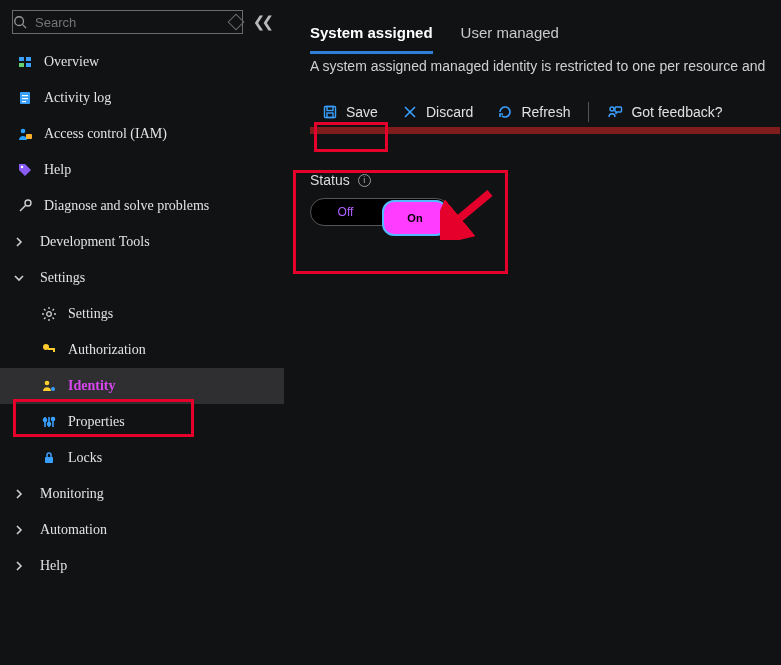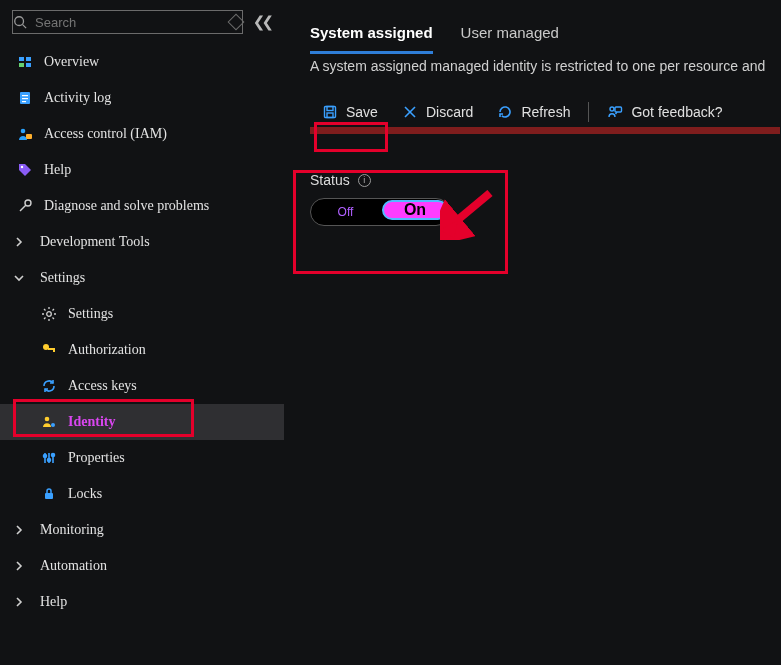--- a/index.html
+++ b/index.html
@@ -85,10 +85,10 @@
     }
     .toggle .opt { flex:1; text-align:center; font-size:12px; color:#b060ff; z-index:2;}
     .toggle .on-cap {
-      position:absolute; right:1px; top:1px; height:20px; width:66px;
+      position:absolute; right:1px; top:1px; height:36px; width:66px;
       background:#ff3cff; border:2px solid #53b9ff; border-radius:12px;
       display:flex; align-items:center; justify-content:center;
-      color:#000; font-weight:600; font-size:16px;
+      color:#000; font-weight:600; font-size:11px;
     }
     
     .redbox { position:absolute; border:3px solid #e4002b; pointer-events:none; }

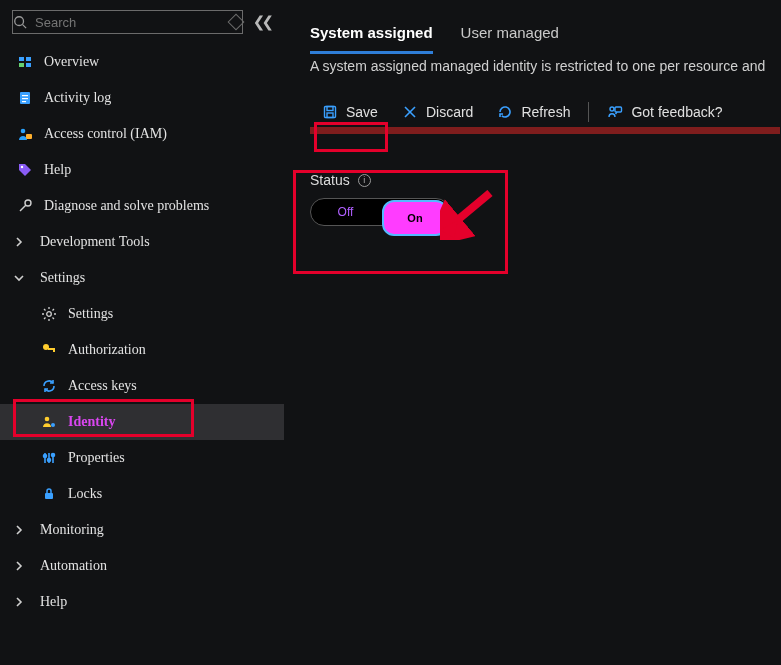--- a/index.html
+++ b/index.html
@@ -208,15 +208,6 @@
     <span class="nv-label">Authorization</span>
   </div>
 
-  <div class="nav-item indent">
-    <span class="nv-icon">
-      <svg viewBox="0 0 16 16" width="16" height="16" fill="none" stroke="#3aa0ff" stroke-width="1.6">
-          <path d="M3 8a5 5 0 0 1 9-3M13 8a5 5 0 0 1-9 3"></path>
-          <path d="M12 2v3h-3M4 14v-3h3"></path>
-        </svg>
-    </span>
-    <span class="nv-label">Access keys</span>
-  </div>
 
   <div class="nav-item indent selected">
     <span class="nv-icon">

